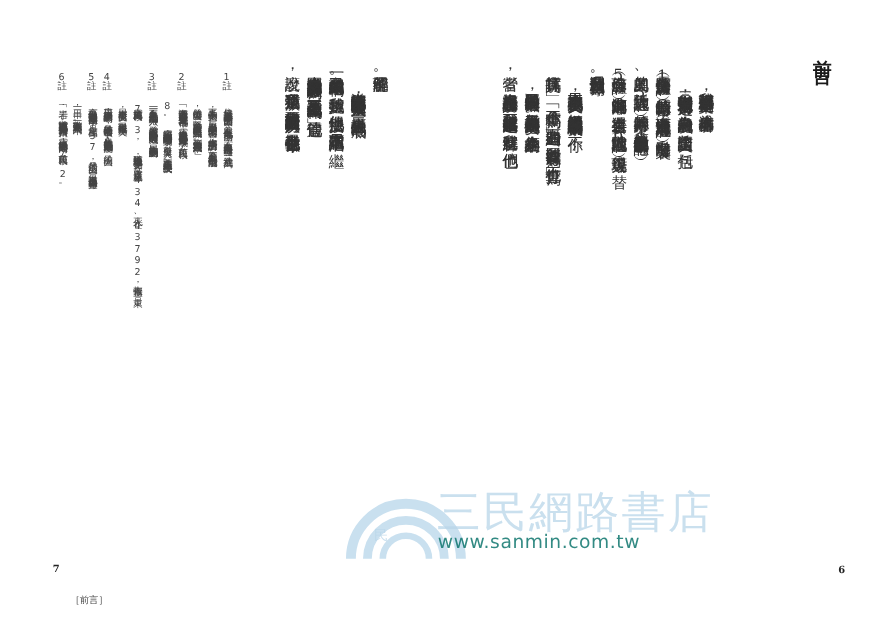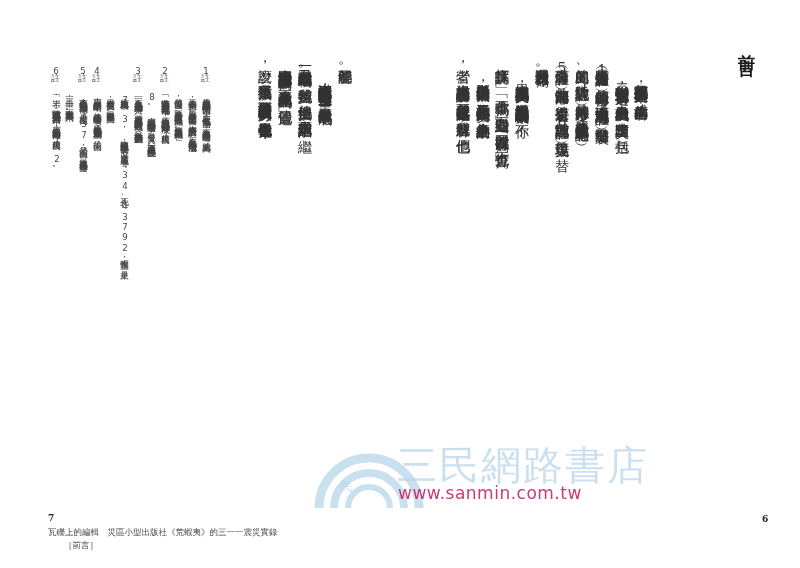--- a/index.html
+++ b/index.html
@@ -49,7 +49,7 @@
   .pagenum { position: absolute; font-size: 9px; font-weight: bold; color: #222; }
   .footer-line { position: absolute; font-size: 8.5px; color: #444; white-space: nowrap; }
   .wm-text { position: absolute; color: #b9d6e9; font-family: "DejaVu Serif", "Liberation Serif", serif; font-size: 40px; letter-spacing: 2px; opacity: 0.75; white-space: nowrap; }
-  .wm-url { position: absolute; color: #be185d; font-family: "DejaVu Sans", "Liberation Sans", sans-serif; font-size: 17px; letter-spacing: 0.5px; opacity: 0.85; white-space: nowrap; }
+  .wm-url { position: absolute; color: #0f766e; font-family: "DejaVu Sans", "Liberation Sans", sans-serif; font-size: 17px; letter-spacing: 0.5px; opacity: 0.85; white-space: nowrap; }
   .wm-logo { position: absolute; opacity: 0.55; }
 </style>
 </head>

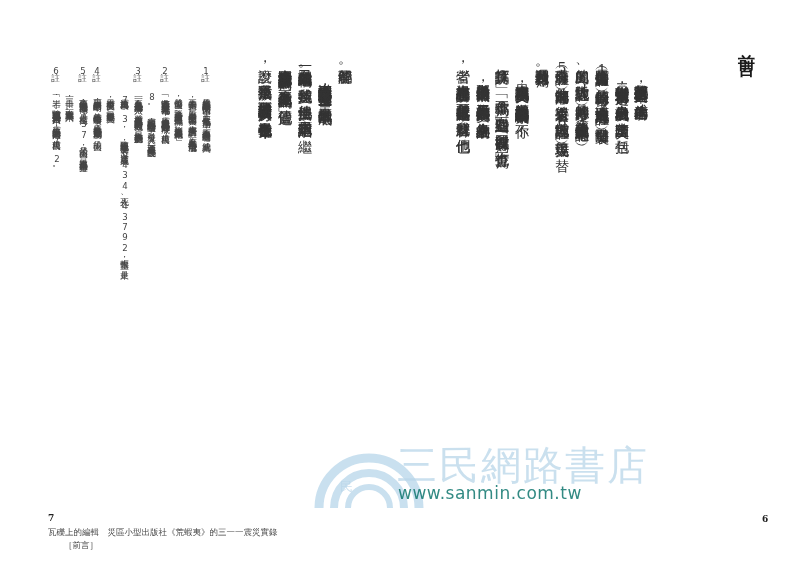--- a/index.html
+++ b/index.html
@@ -106,7 +106,6 @@
   <div class="note" style="left:51px; top:92px;">「岩手．宮城內陸地震」發生於二〇〇八年六月十四日，震央位於岩手縣南部的內陸，芮氏規模7．2。</div>
 
   <div class="pagenum" style="left:48px; top:513px;">7</div>
-  <div class="footer-line" style="left:48px; top:527px;">瓦礫上的編輯　災區小型出版社《荒蝦夷》的三一一震災實錄</div>
   <div class="footer-line" style="left:64px; top:540px;">［前言］</div>
 </div>
 

